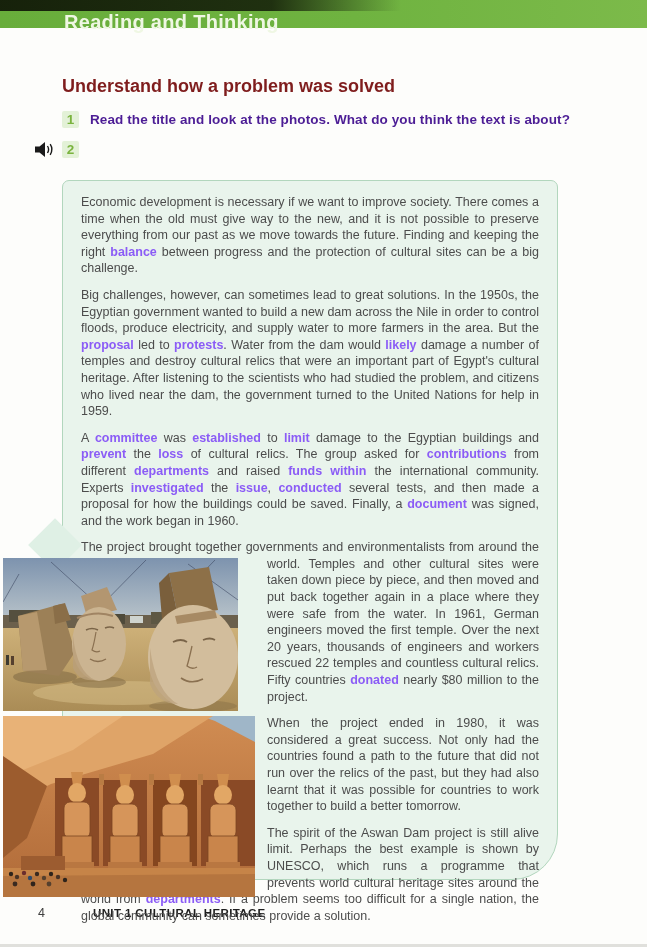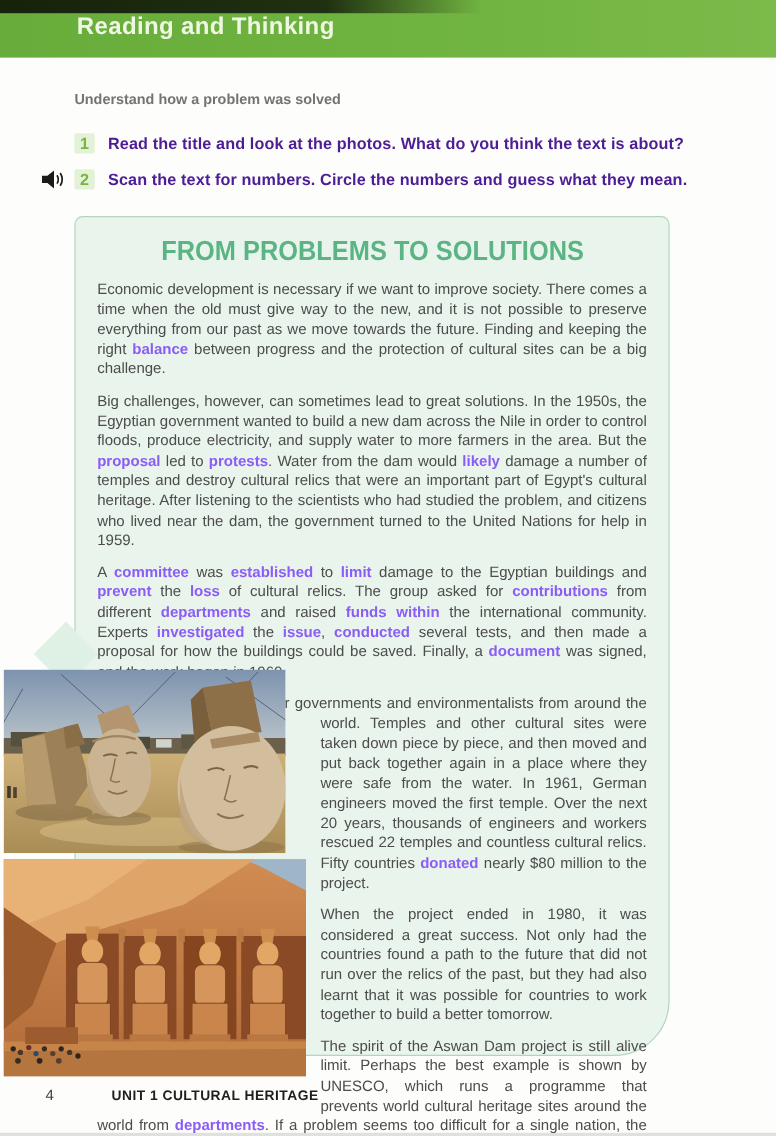--- a/index.html
+++ b/index.html
@@ -10,7 +10,7 @@
   }
   .page-bottom-edge{position:absolute;left:0;bottom:0;width:100%;height:3px;background:#e0e0dc;}
   
-  .topbar{position:absolute;left:0;top:0;width:647px;height:48px;
+  .topbar{position:absolute;left:0;top:0;width:647px;height:28px;
     background:linear-gradient(90deg,#68ad3b 0%,#6fb340 55%,#7cba4a 100%);}
   .topbar-darkstrip{position:absolute;left:0;top:0;width:100%;height:11px;
     background:linear-gradient(90deg,rgba(18,26,8,0.95) 0%,rgba(18,26,8,0.85) 42%,rgba(18,26,8,0) 62%);}

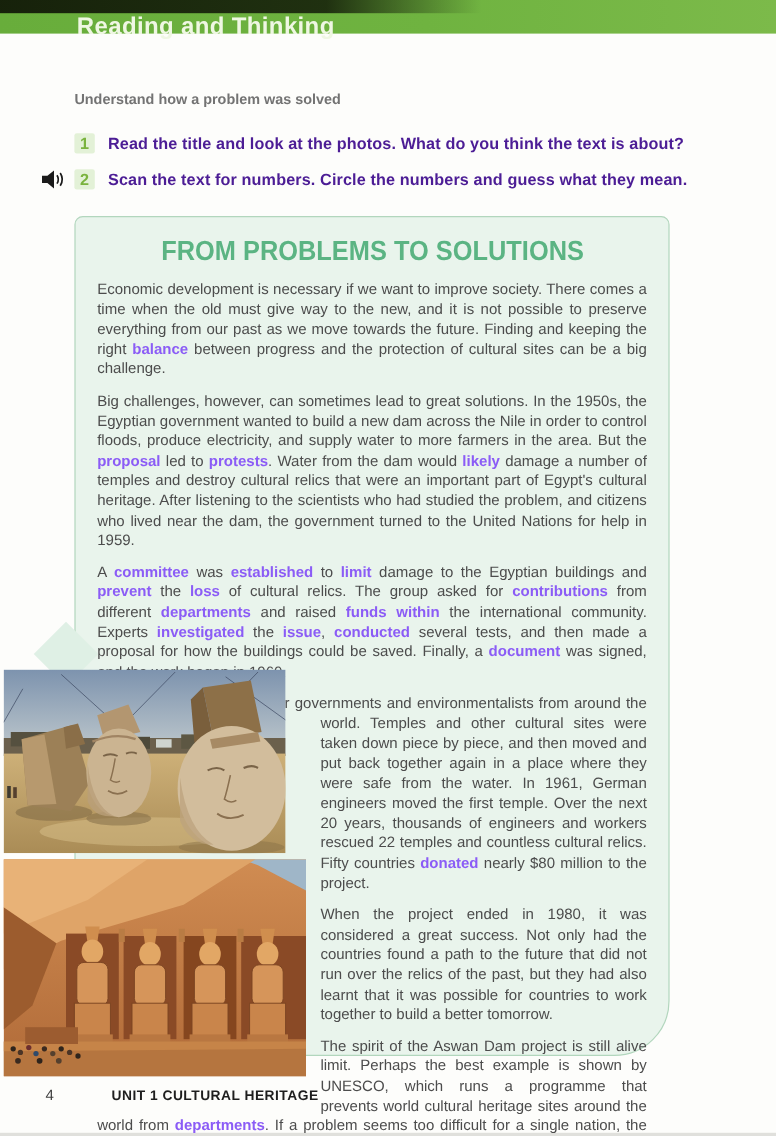--- a/index.html
+++ b/index.html
@@ -17,7 +17,7 @@
   .topbar-title{position:absolute;left:64px;top:11px;font-size:20px;font-weight:700;
     color:#eff7e3;letter-spacing:.3px;}
   
-  .section-heading{position:absolute;left:62px;top:76px;font-size:12px;font-weight:800;color:#737373;}
+  .section-heading{position:absolute;left:62px;top:76px;font-size:18px;font-weight:800;color:#7f1d1d;}
   .tasks{position:absolute;left:0;top:110px;width:600px;}
   .task{position:relative;display:flex;align-items:center;margin:0 0 11px 62px;height:19px;}
   .task-num{display:inline-block;min-width:13px;padding:1px 2px;margin-right:11px;text-align:center;

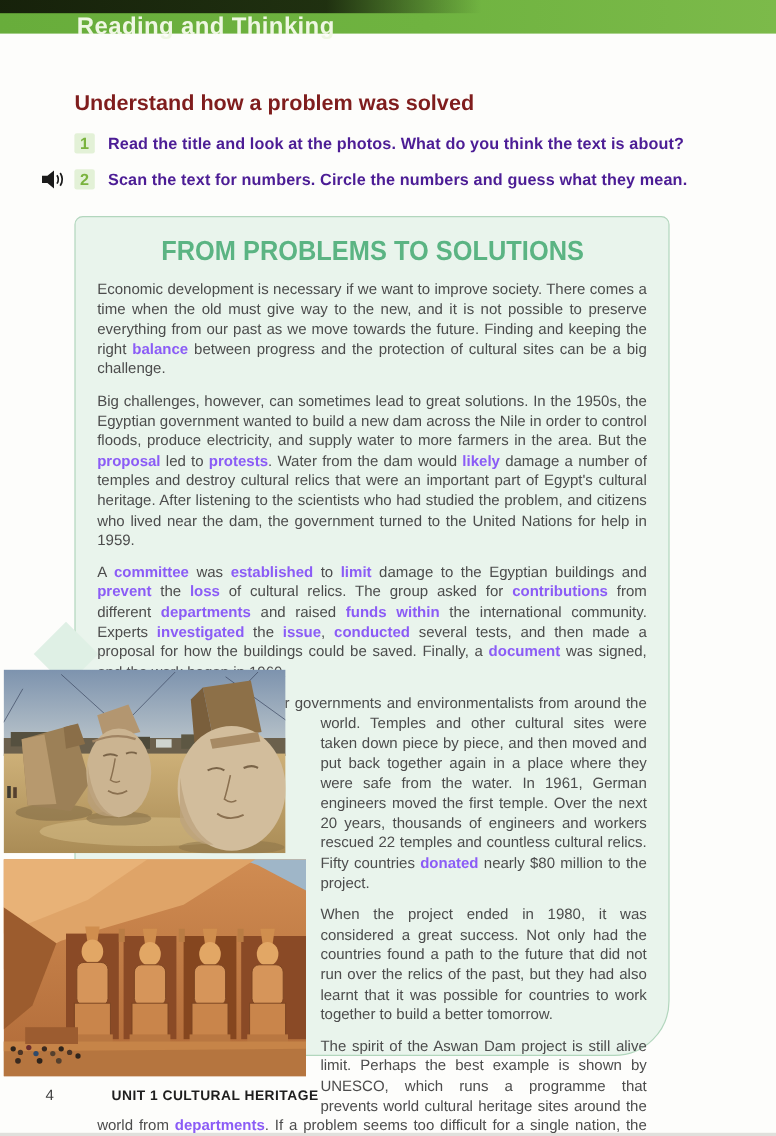--- a/index.html
+++ b/index.html
@@ -74,7 +74,6 @@
         </svg>
       </span>
       <span class="task-num">2</span>
-      <span class="task-text">Scan the text for numbers. Circle the numbers and guess what they mean.</span>
     </div>
   </div>
 

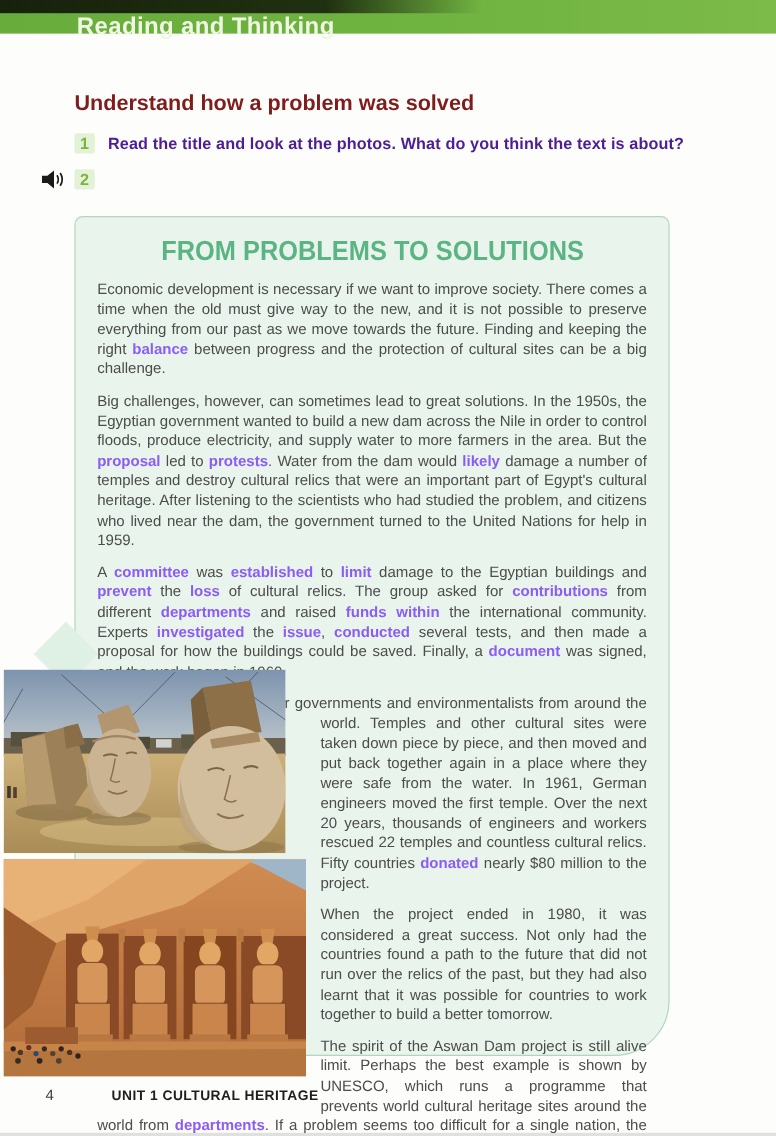--- a/index.html
+++ b/index.html
@@ -78,9 +78,6 @@
   </div>
 
   <div class="panel">
-    <div class="article-title-wrap">
-      <span class="article-title">FROM PROBLEMS TO SOLUTIONS</span>
-    </div>
     <p><span>Economic development is necessary if we want to improve society. There comes a time when the old must give way to the new, and it is not possible to preserve everything from our past as we move towards the future. Finding and keeping the right </span><strong>balance</strong><span> between progress and the protection of cultural sites can be a big challenge.</span></p>
     <p><span>Big challenges, however, can sometimes lead to great solutions. In the 1950s, the Egyptian government wanted to build a new dam across the Nile in order to control floods, produce electricity, and supply water to more farmers in the area. But the </span><strong>proposal</strong><span> led to </span><strong>protests</strong><span>. Water from the dam would </span><strong>likely</strong><span> damage a number of temples and destroy cultural relics that were an important part of Egypt's cultural heritage. After listening to the scientists who had studied the problem, and citizens who lived near the dam, the government turned to the United Nations for help in 1959.</span></p>
     <p><span>A </span><strong>committee</strong><span> was </span><strong>established</strong><span> to </span><strong>limit</strong><span> damage to the Egyptian buildings and </span><strong>prevent</strong><span> the </span><strong>loss</strong><span> of cultural relics. The group asked for </span><strong>contributions</strong><span> from different </span><strong>departments</strong><span> and raised </span><strong>funds within</strong><span> the international community. Experts </span><strong>investigated</strong><span> the </span><strong>issue</strong><span>, </span><strong>conducted</strong><span> several tests, and then made a proposal for how the buildings could be saved. Finally, a </span><strong>document</strong><span> was signed, and the work began in 1960.</span></p>

